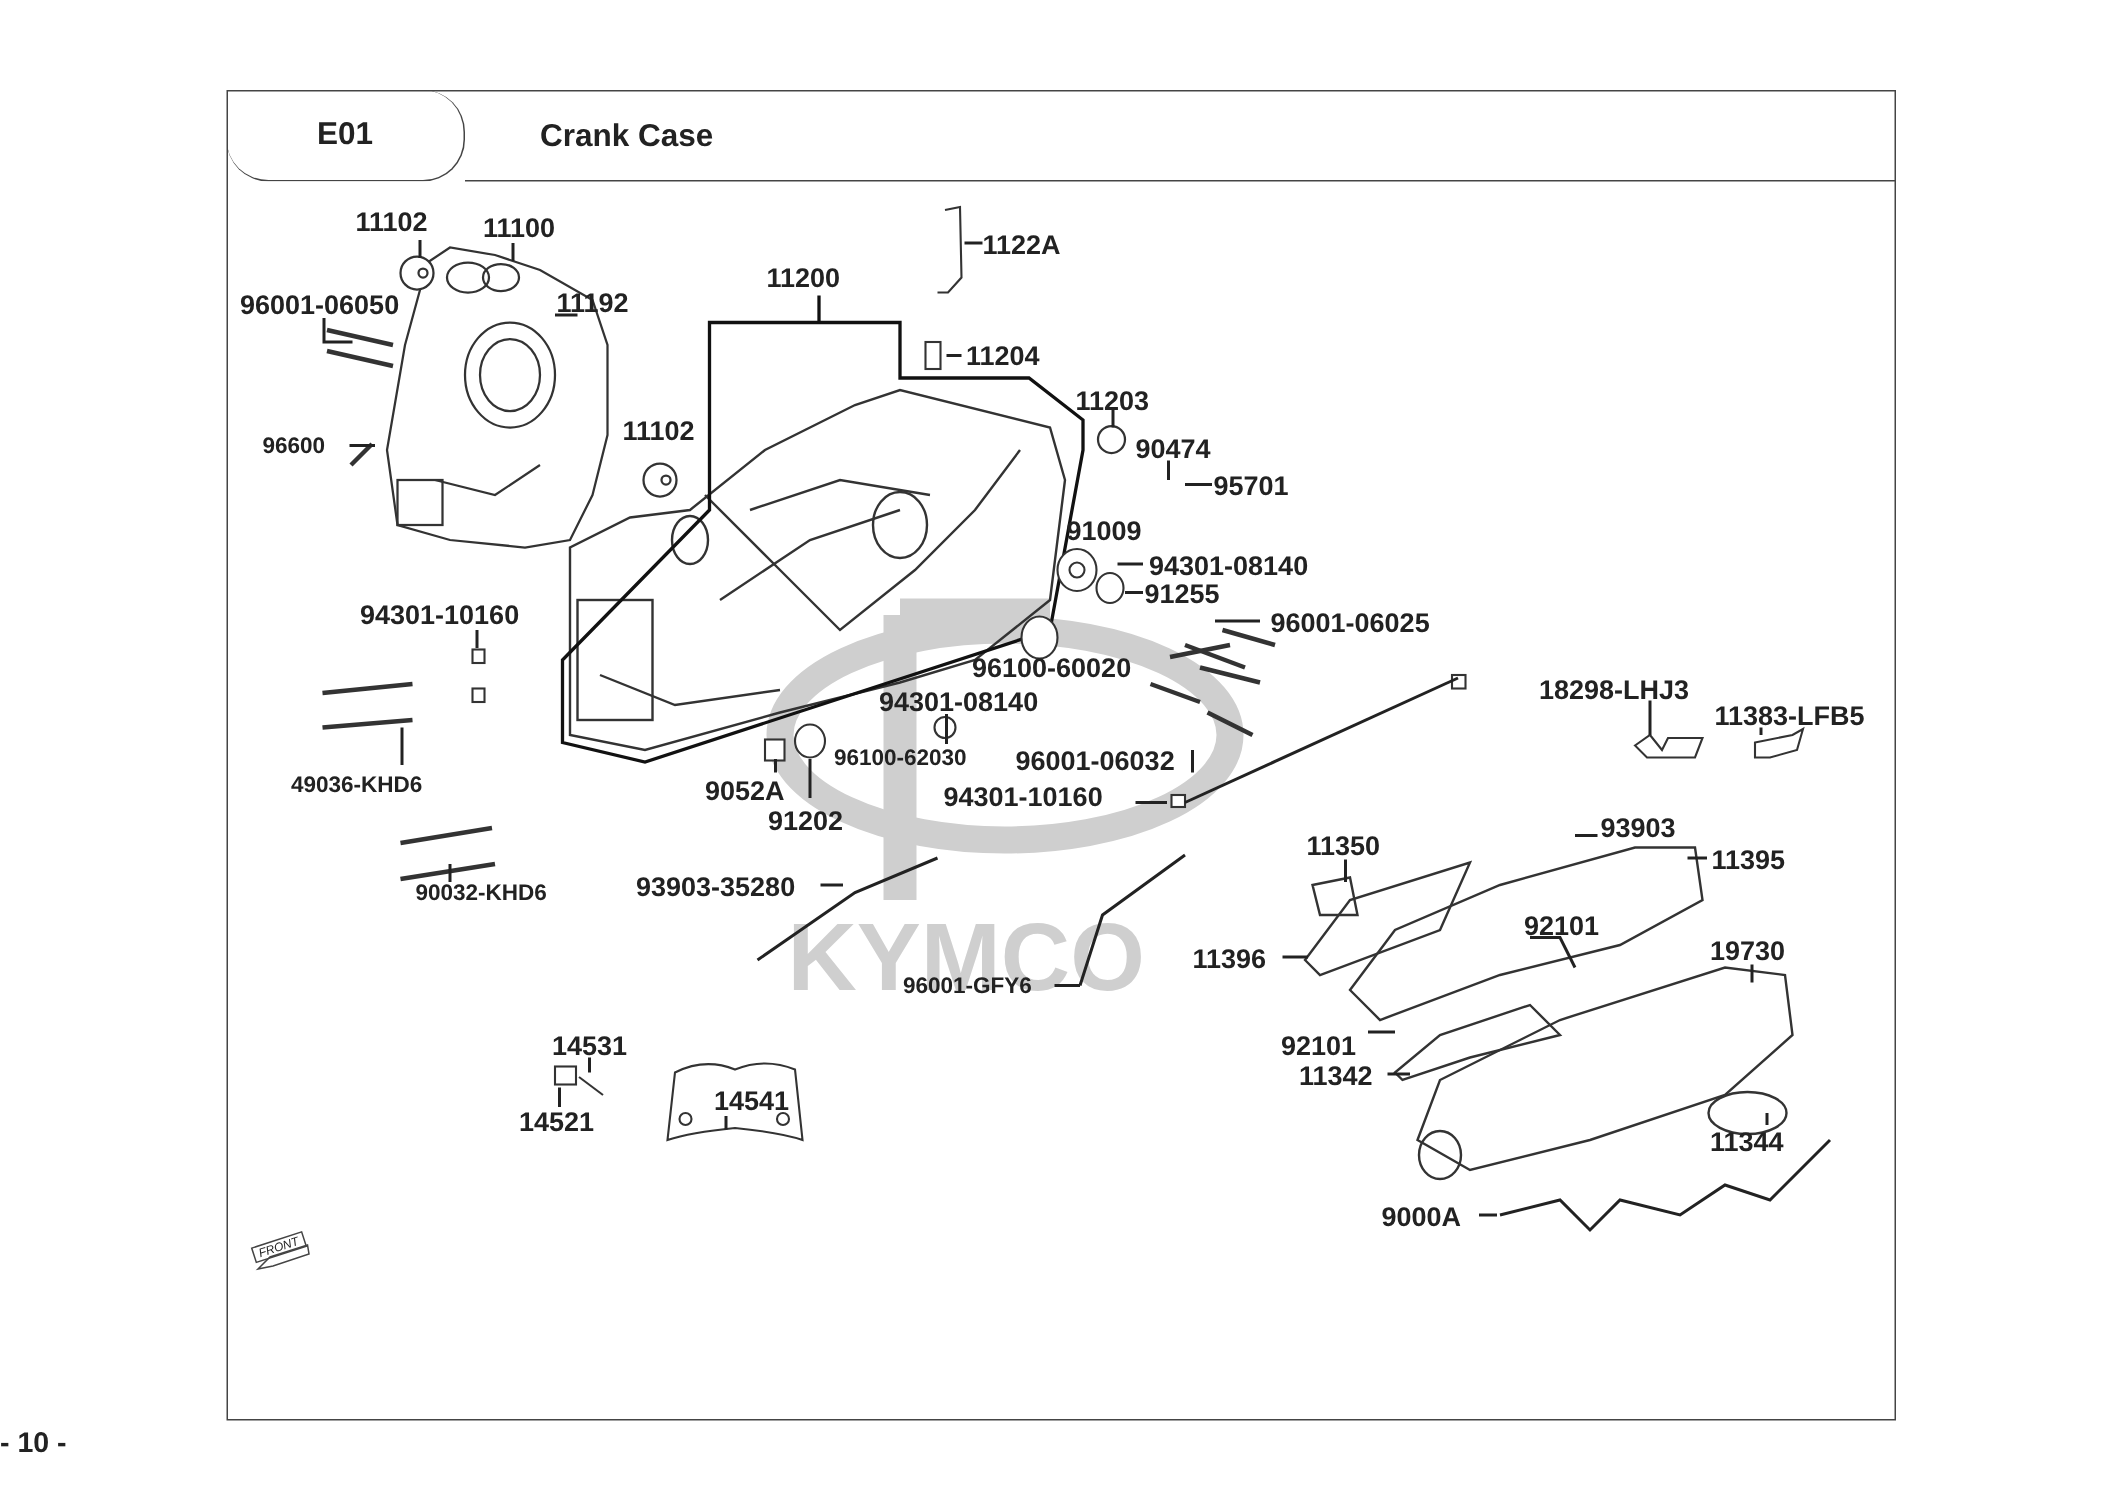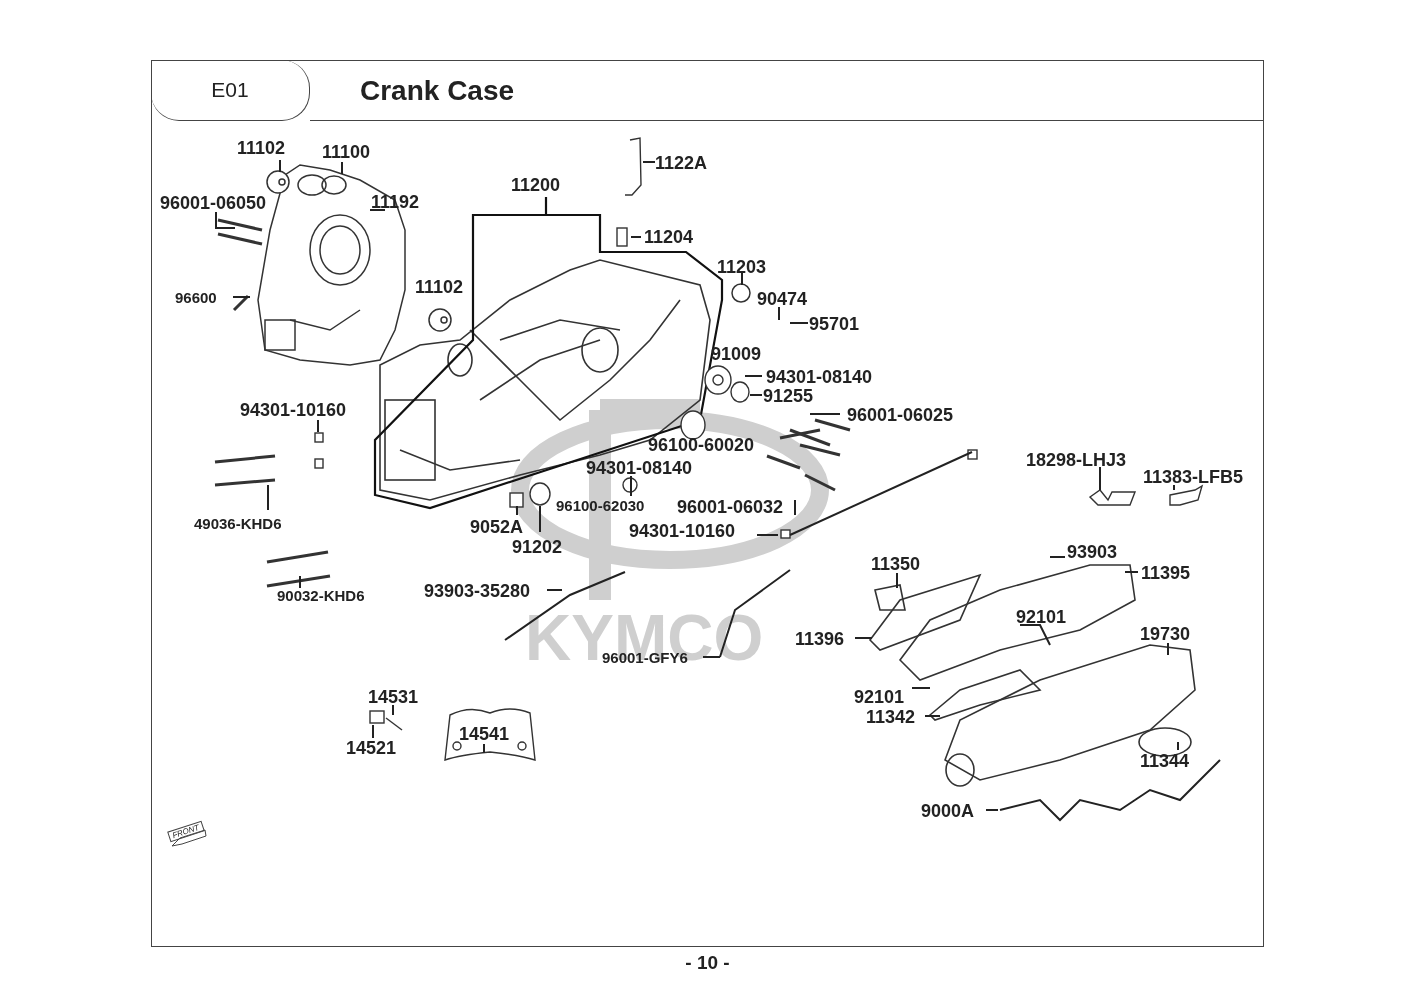--- a/index.html
+++ b/index.html
@@ -10,7 +10,7 @@
   .hdr-code { position:absolute; left:151px; top:60px; width:159px; height:61px;
               border-right:1.5px solid #444; border-bottom:1.5px solid #444; box-sizing:border-box;
               display:flex; align-items:center; justify-content:center;
-              font-weight:normal; font-size:21px;border-radius:28px; }
+              font-weight:bold; font-size:21px;border-radius:28px; }
   .hdr-title { position:absolute; left:360px; top:60px; height:61px; display:flex; align-items:center;
                font-weight:bold; font-size:28px; }
   .hdr-line { position:absolute; left:310px; top:120px; width:954px; height:0; border-top:1.5px solid #444; }

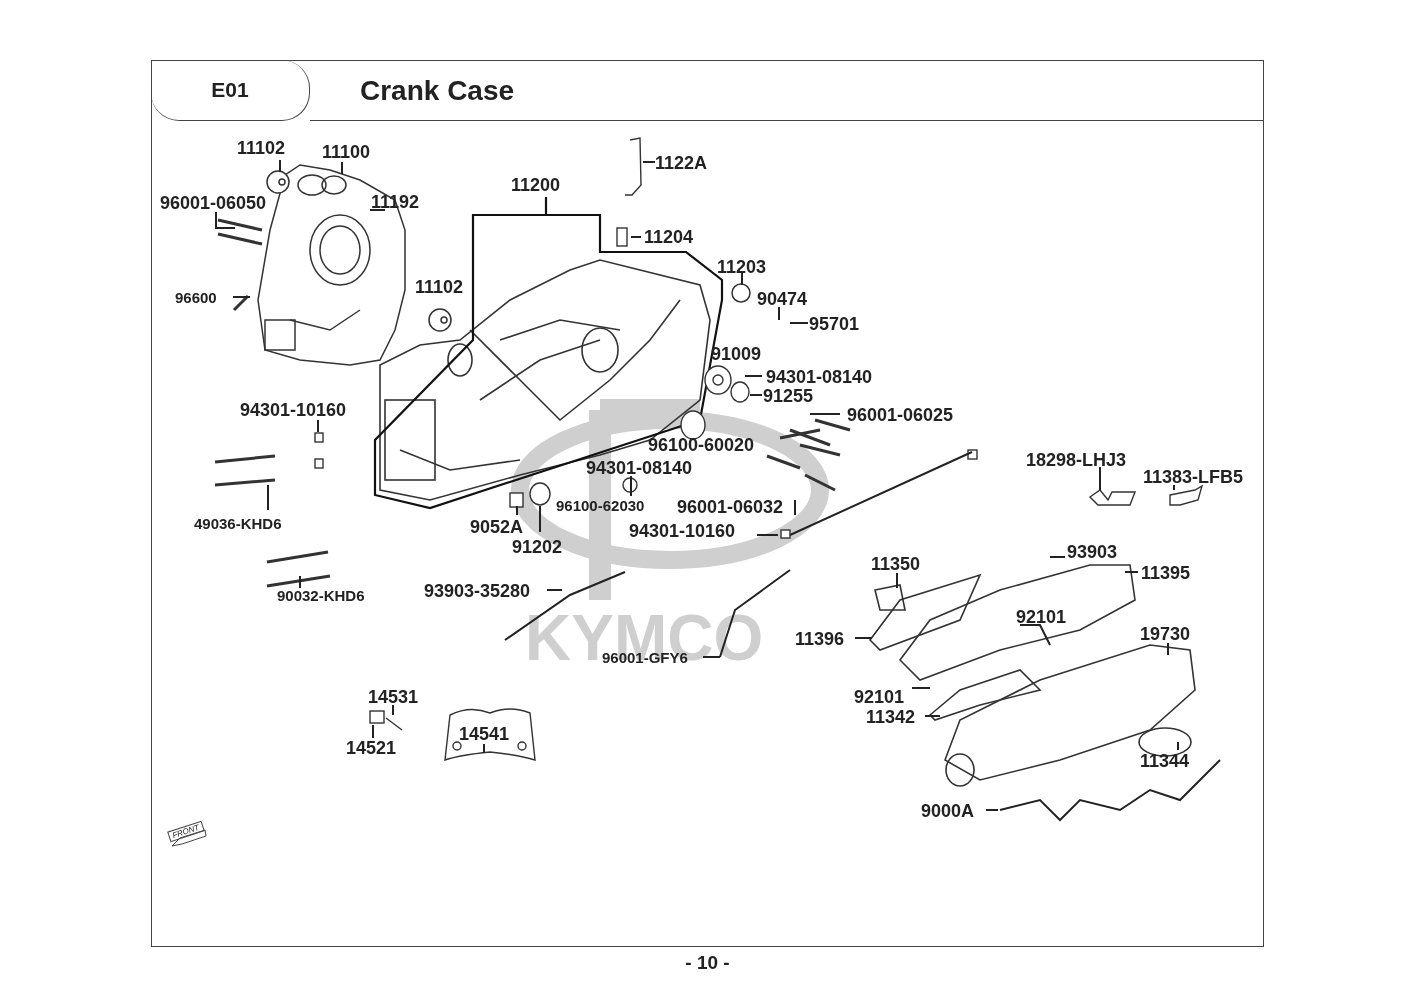--- a/index.html
+++ b/index.html
@@ -12,7 +12,7 @@
               display:flex; align-items:center; justify-content:center;
               font-weight:bold; font-size:21px;border-radius:28px; }
   .hdr-title { position:absolute; left:360px; top:60px; height:61px; display:flex; align-items:center;
-               font-weight:bold; font-size:28px; }
+               font-weight:bold; font-size:21px; }
   .hdr-line { position:absolute; left:310px; top:120px; width:954px; height:0; border-top:1.5px solid #444; }
   .page-no { position:absolute; left:0; width:1415px; top:952px; text-align:center;
              font-weight:bold; font-size:19px; }

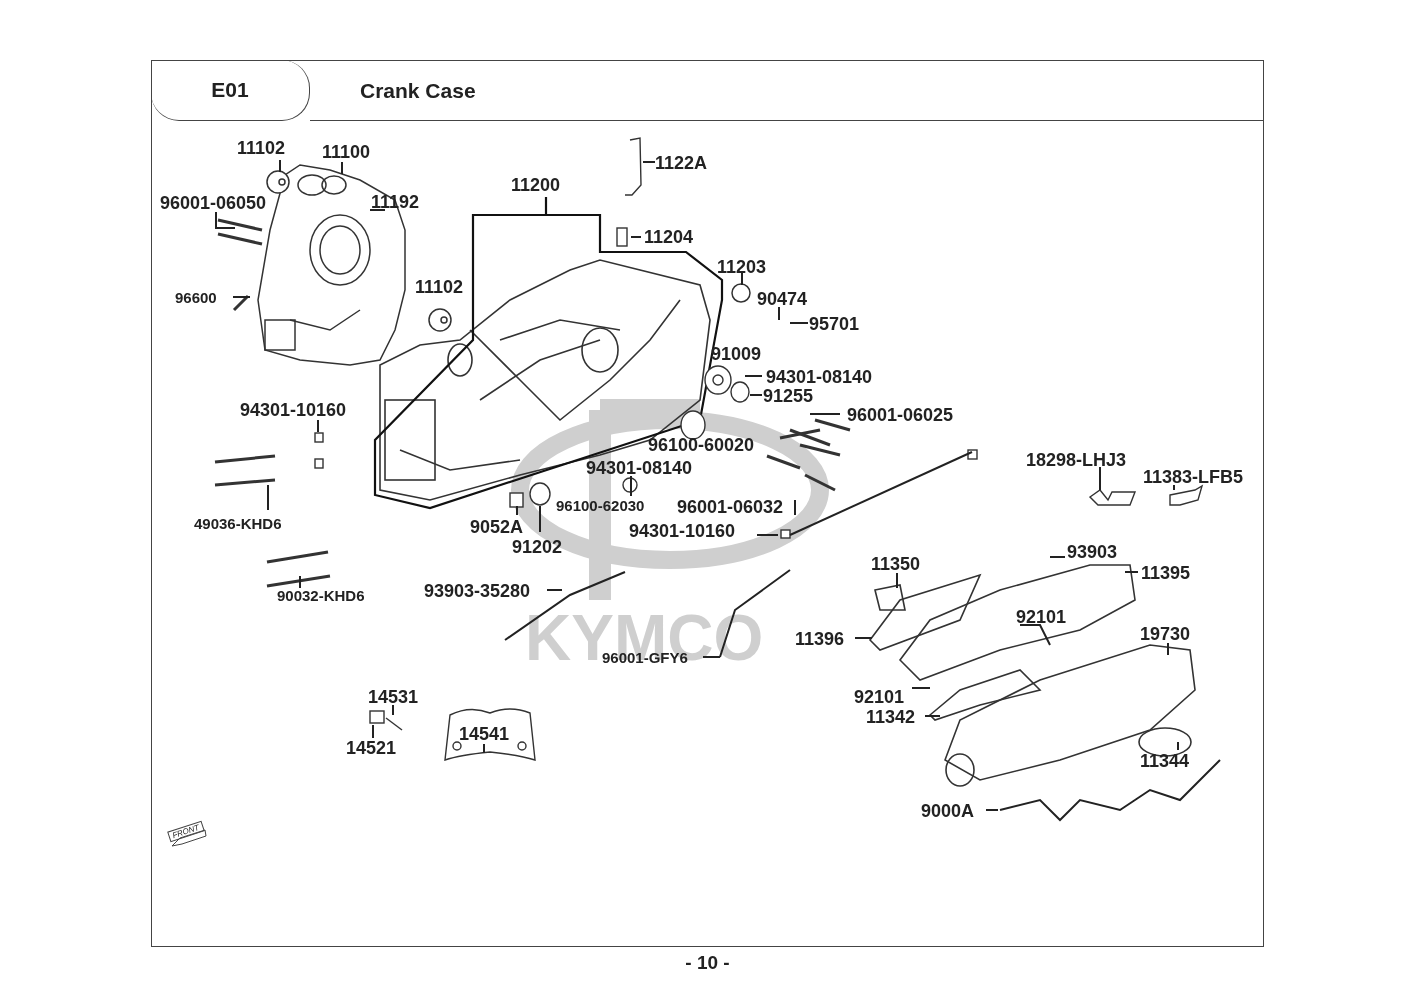--- a/index.html
+++ b/index.html
@@ -215,7 +215,7 @@
 <div class="lbl" style="left:854px;top:688px">92101</div>
 <div class="lbl" style="left:866px;top:708px">11342</div>
 <div class="lbl" style="left:368px;top:688px">14531</div>
-<div class="lbl" style="left:459px;top:725px">14541</div>
+<div class="lbl" style="left:476px;top:725px">14541</div>
 <div class="lbl" style="left:346px;top:739px">14521</div>
 <div class="lbl" style="left:1140px;top:752px">11344</div>
 <div class="lbl" style="left:921px;top:802px">9000A</div>

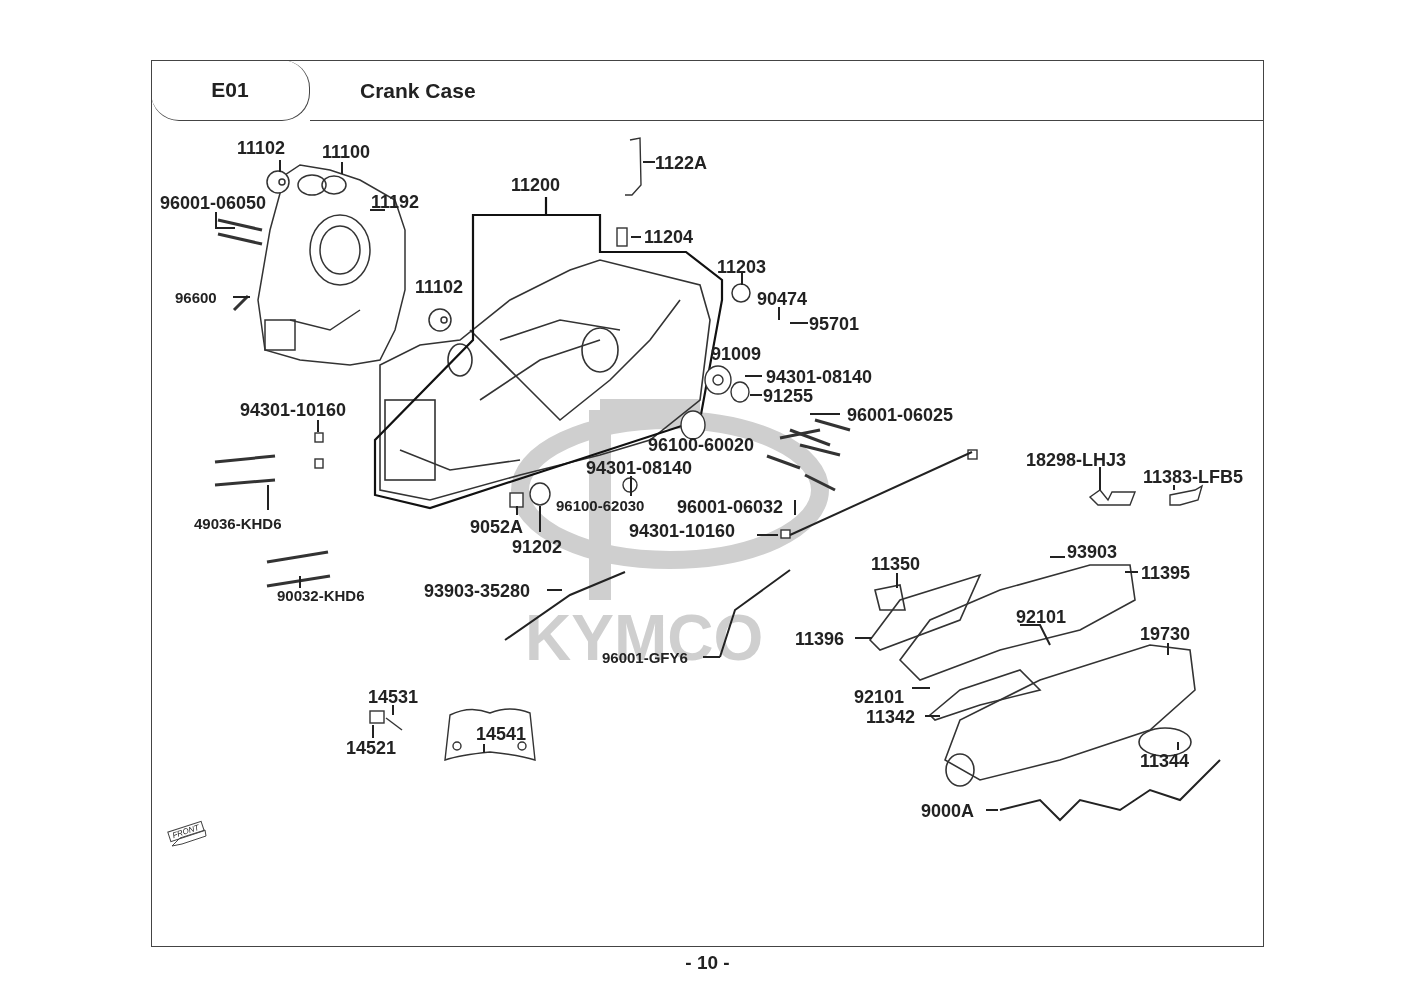--- a/index.html
+++ b/index.html
@@ -14,7 +14,7 @@
   .hdr-title { position:absolute; left:360px; top:60px; height:61px; display:flex; align-items:center;
                font-weight:bold; font-size:21px; }
   .hdr-line { position:absolute; left:310px; top:120px; width:954px; height:0; border-top:1.5px solid #444; }
-  .page-no { position:absolute; left:0; width:1415px; top:952px; text-align:center;
+  .page-no { position:absolute; left:0; width:1415px; top:952px; 
              font-weight:bold; font-size:19px; }
   svg.dg { position:absolute; left:0; top:0; }
   .lbl { position:absolute; font-weight:bold; font-size:18px; white-space:nowrap; color:#222; line-height:1; }

